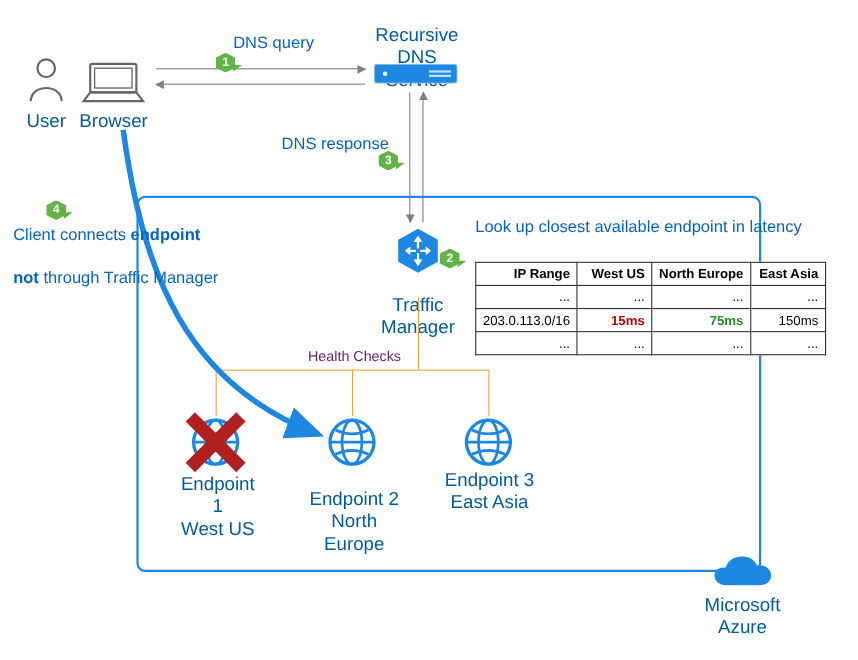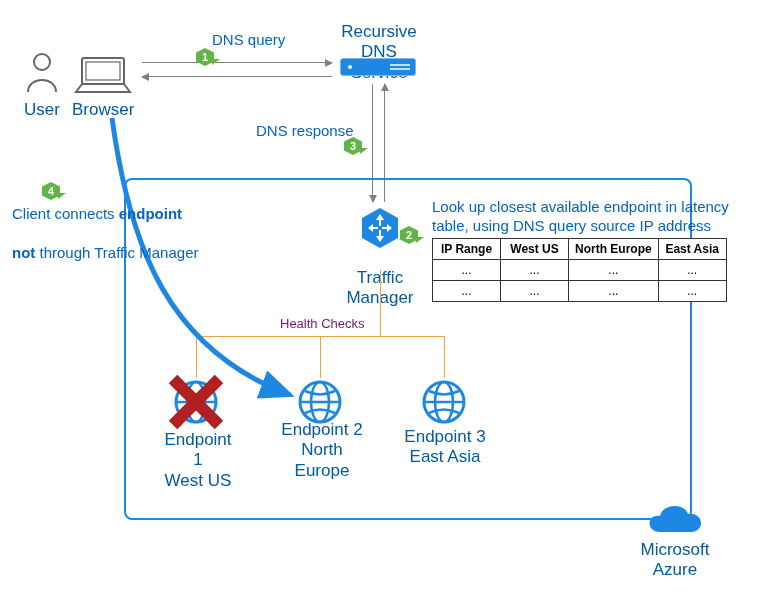--- a/index.html
+++ b/index.html
@@ -140,7 +140,7 @@
 </div>
 
 <div class="abs lbl2" style="left:432px; top:198px; line-height:1.25;">
-  <span>Look up closest available endpoint in latency</span><br><span>table, using DNS query source IP address</span>
+  <span>Look up closest available endpoint in latency</span><br>
 </div>
 <table class="abs latency" style="left:432px; top:238px;">
   <tbody>

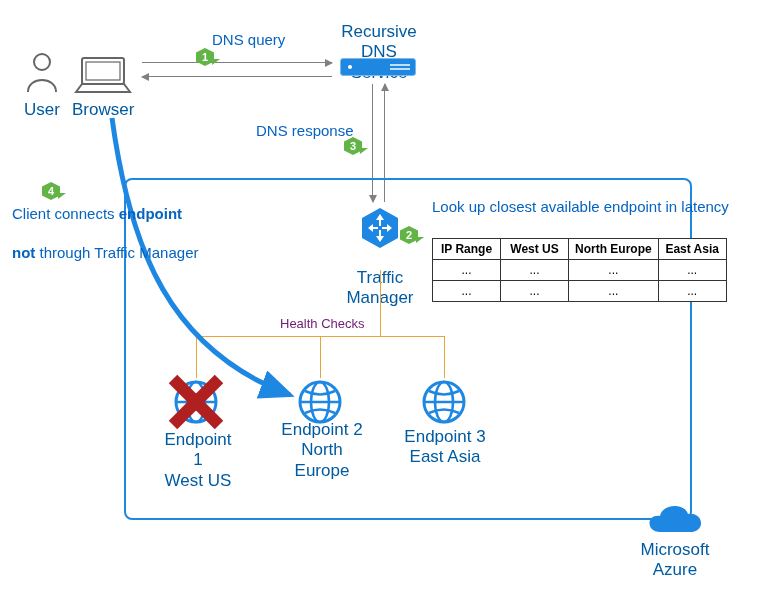--- a/index.html
+++ b/index.html
@@ -44,7 +44,7 @@
   table.latency th, table.latency td {
     border: 1px solid #333;
     padding: 3px 6px;
-    text-align: center;
+    text-align: right;
     min-width: 68px;
   }
   table.latency th { background:#fff; font-weight: bold; }

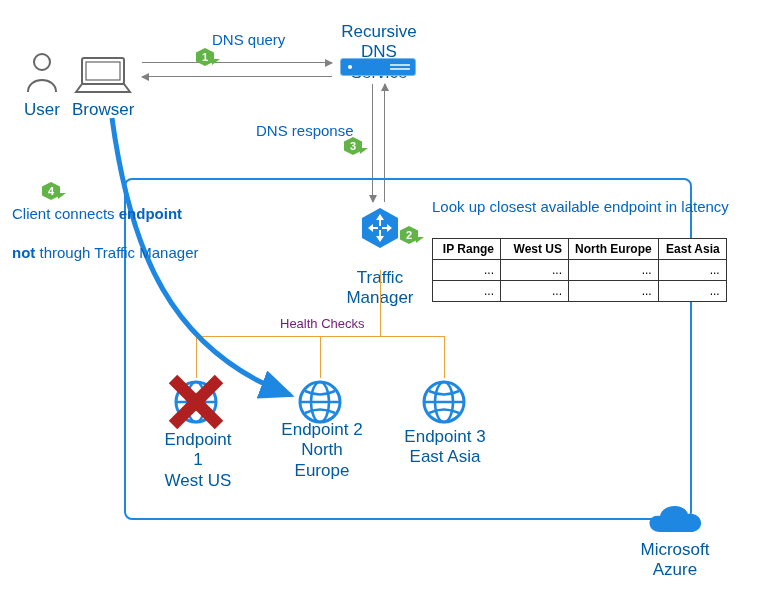--- a/index.html
+++ b/index.html
@@ -157,6 +157,12 @@
         <td>...</td>
   </tr>
   <tr>
+    <td>203.0.113.0/16</td>
+        <td class="red">15ms</td>
+        <td class="green">75ms</td>
+        <td>150ms</td>
+  </tr>
+  <tr>
     <td>...</td>
         <td>...</td>
         <td>...</td>

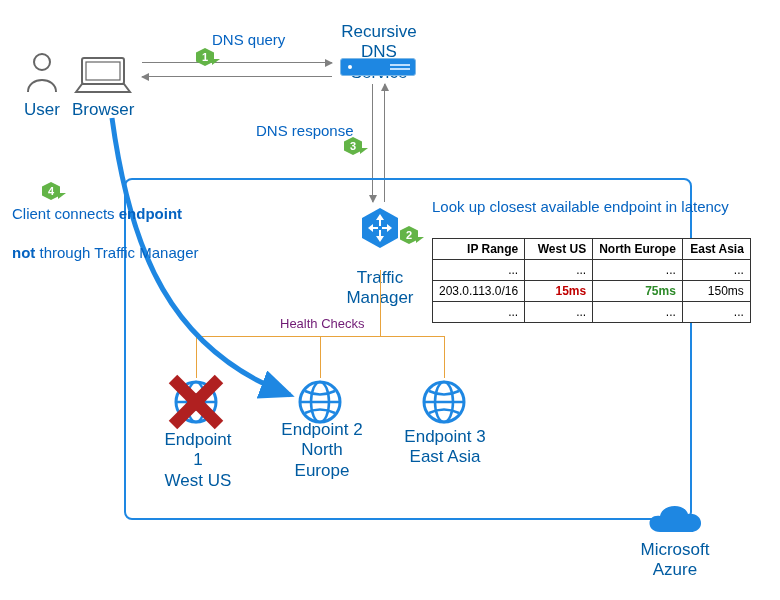--- a/index.html
+++ b/index.html
@@ -207,7 +207,7 @@
     <path d="M9 35 Q24 28 39 35" fill="none" stroke="#1e87e2" stroke-width="2.5"></path>
   </svg>
 </div>
-<div class="abs lbl" style="left:276px; top:420px; width:92px;">
+<div class="abs lbl" style="left:276px; top:444px; width:92px;">
   <span>Endpoint 2</span><br><span>North Europe</span>
 </div>
 

